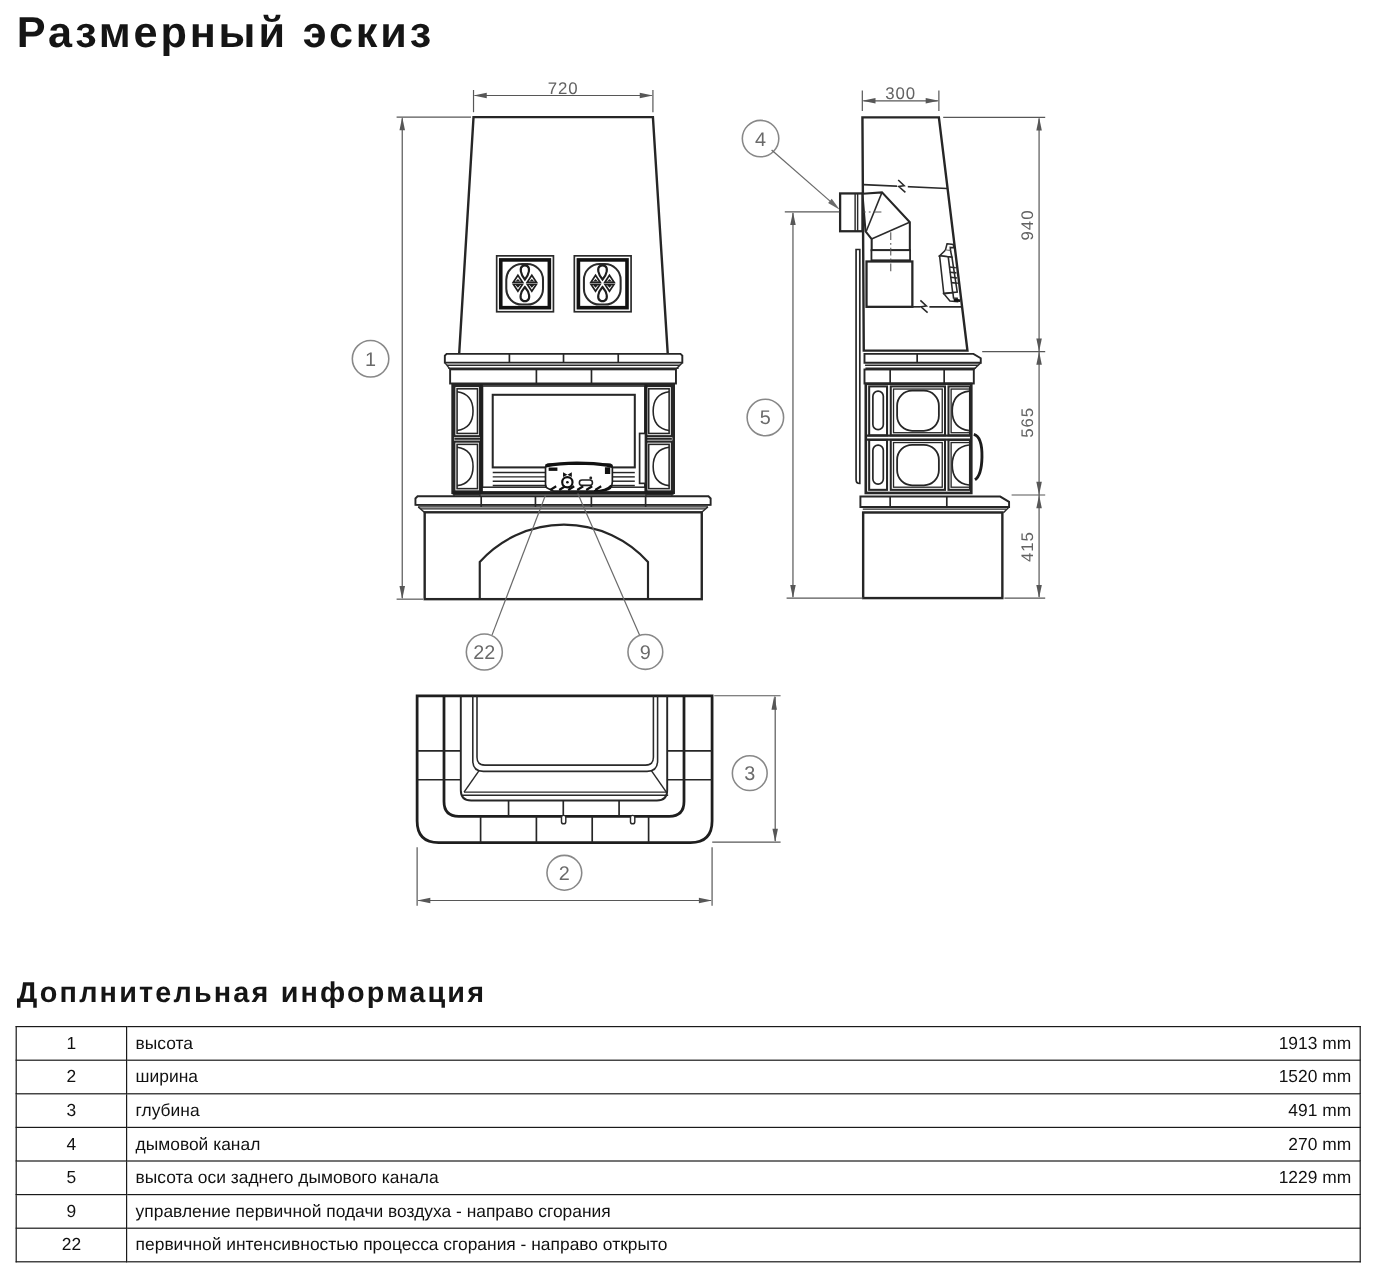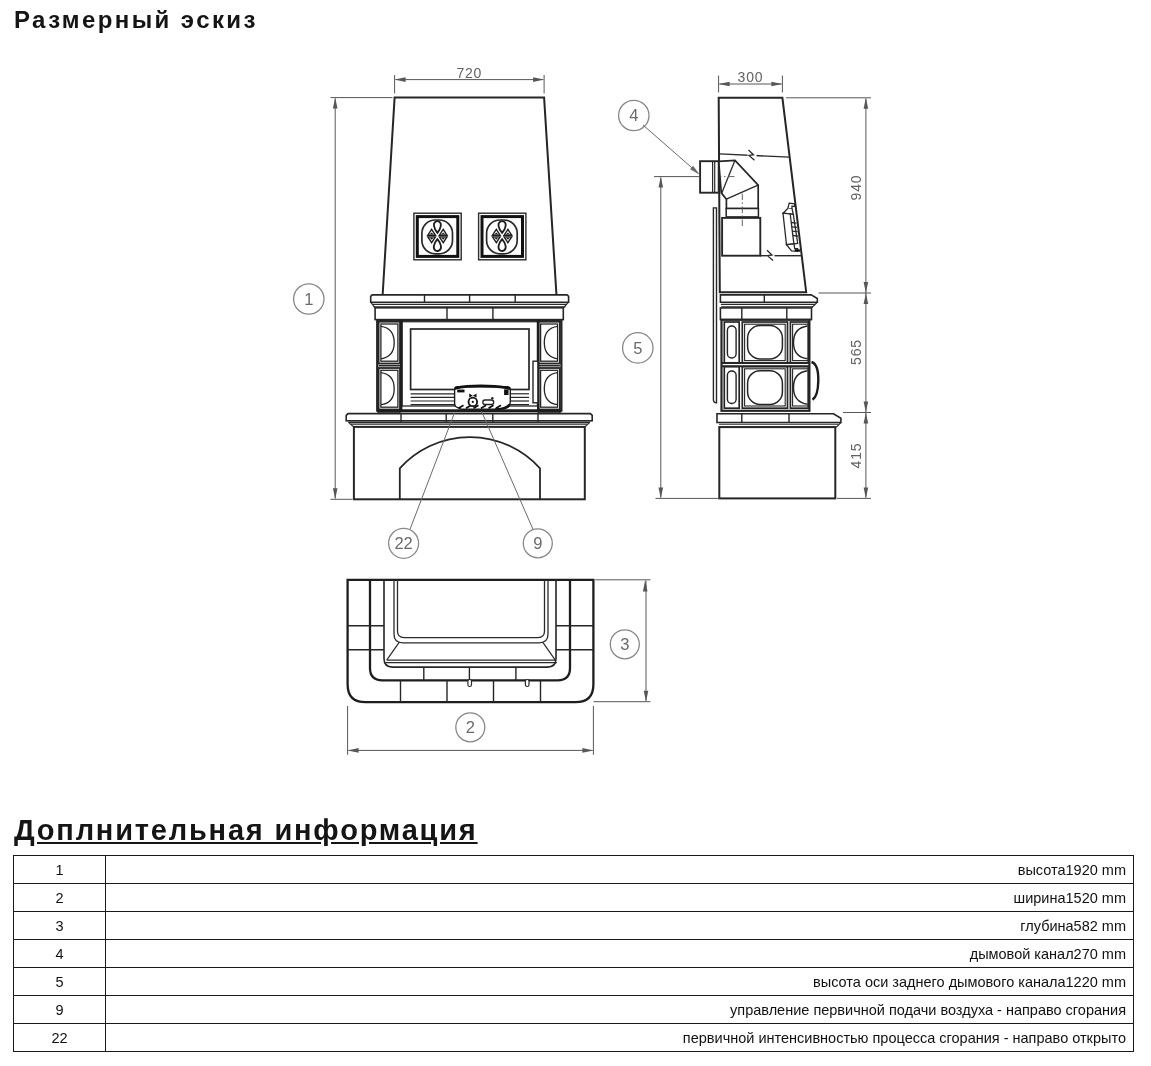--- a/index.html
+++ b/index.html
@@ -3,7 +3,7 @@
 <style>
 html,body{margin:0;padding:0;background:#fff;}
 body{width:1151px;height:1066px;position:relative;font-family:"Liberation Sans",sans-serif;overflow:hidden;}
-.h1{position:absolute;left:14px;top:6px;font-size:24px;font-weight:bold;color:#151515;letter-spacing:2.4px;}
+.h1{position:absolute;left:14px;top:6px;font-size:36px;font-weight:bold;color:#151515;letter-spacing:2.4px;}
 .h2{position:absolute;left:14px;top:814px;font-size:29px;font-weight:bold;color:#151515;letter-spacing:1.8px;text-decoration:underline;}
 svg.draw{position:absolute;left:0;top:0;}
 table.info{position:absolute;left:13px;top:855px;border-collapse:collapse;table-layout:fixed;width:1121px;font-size:14.5px;color:#111;}

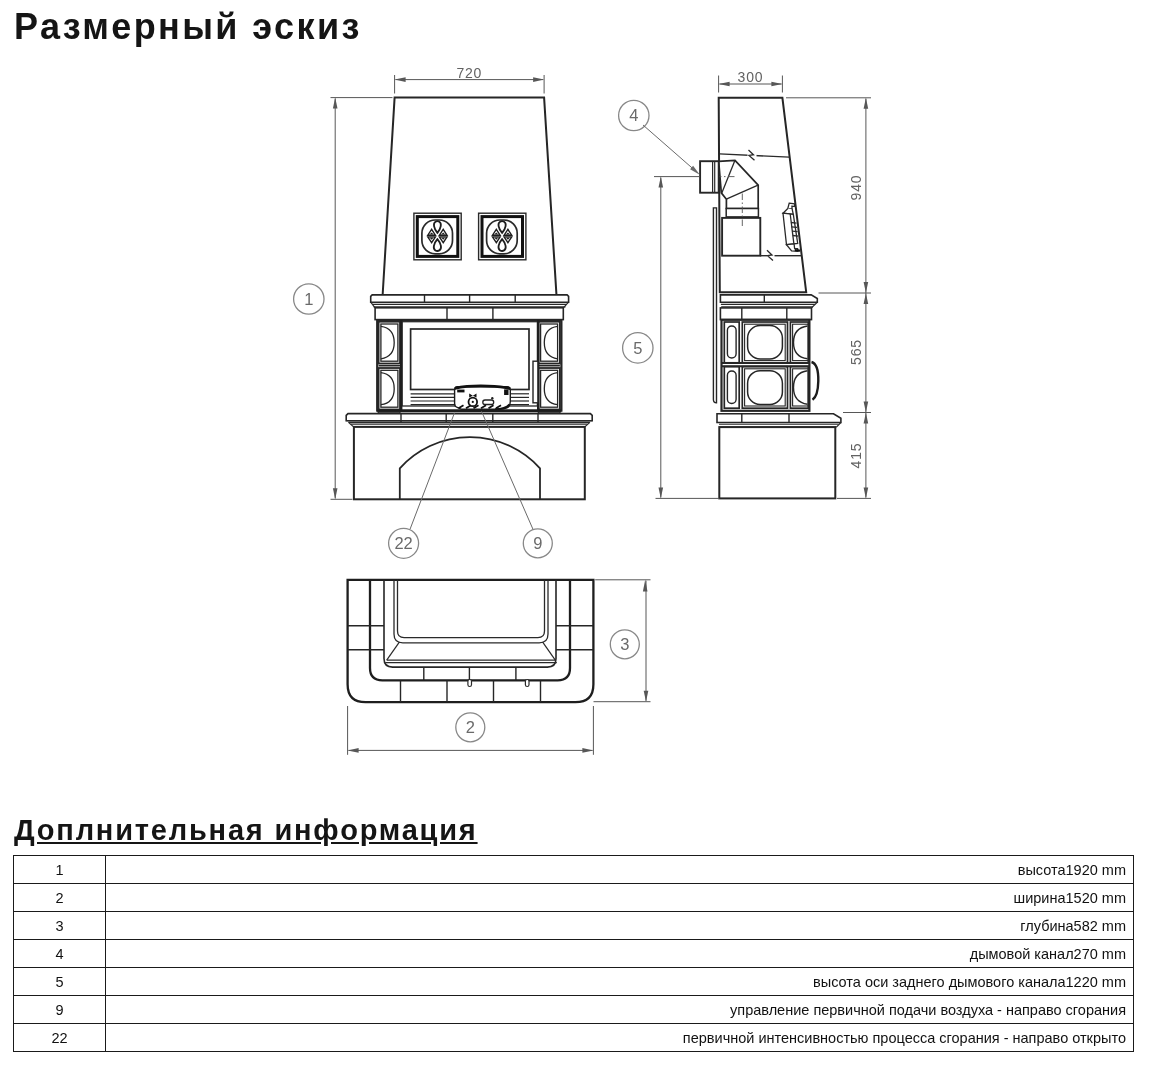--- a/index.html
+++ b/index.html
@@ -4,7 +4,7 @@
 html,body{margin:0;padding:0;background:#fff;}
 body{width:1151px;height:1066px;position:relative;font-family:"Liberation Sans",sans-serif;overflow:hidden;}
 .h1{position:absolute;left:14px;top:6px;font-size:36px;font-weight:bold;color:#151515;letter-spacing:2.4px;}
-.h2{position:absolute;left:14px;top:814px;font-size:29px;font-weight:bold;color:#151515;letter-spacing:1.8px;text-decoration:underline;}
+.h2{position:absolute;left:14px;top:814px;font-size:24px;font-weight:bold;color:#151515;letter-spacing:1.8px;}
 svg.draw{position:absolute;left:0;top:0;}
 table.info{position:absolute;left:13px;top:855px;border-collapse:collapse;table-layout:fixed;width:1121px;font-size:14.5px;color:#111;}
 table.info td{border:1.5px solid #1a1a1a;height:27px;padding:0 7px;overflow:hidden;white-space:nowrap;text-align:right;}

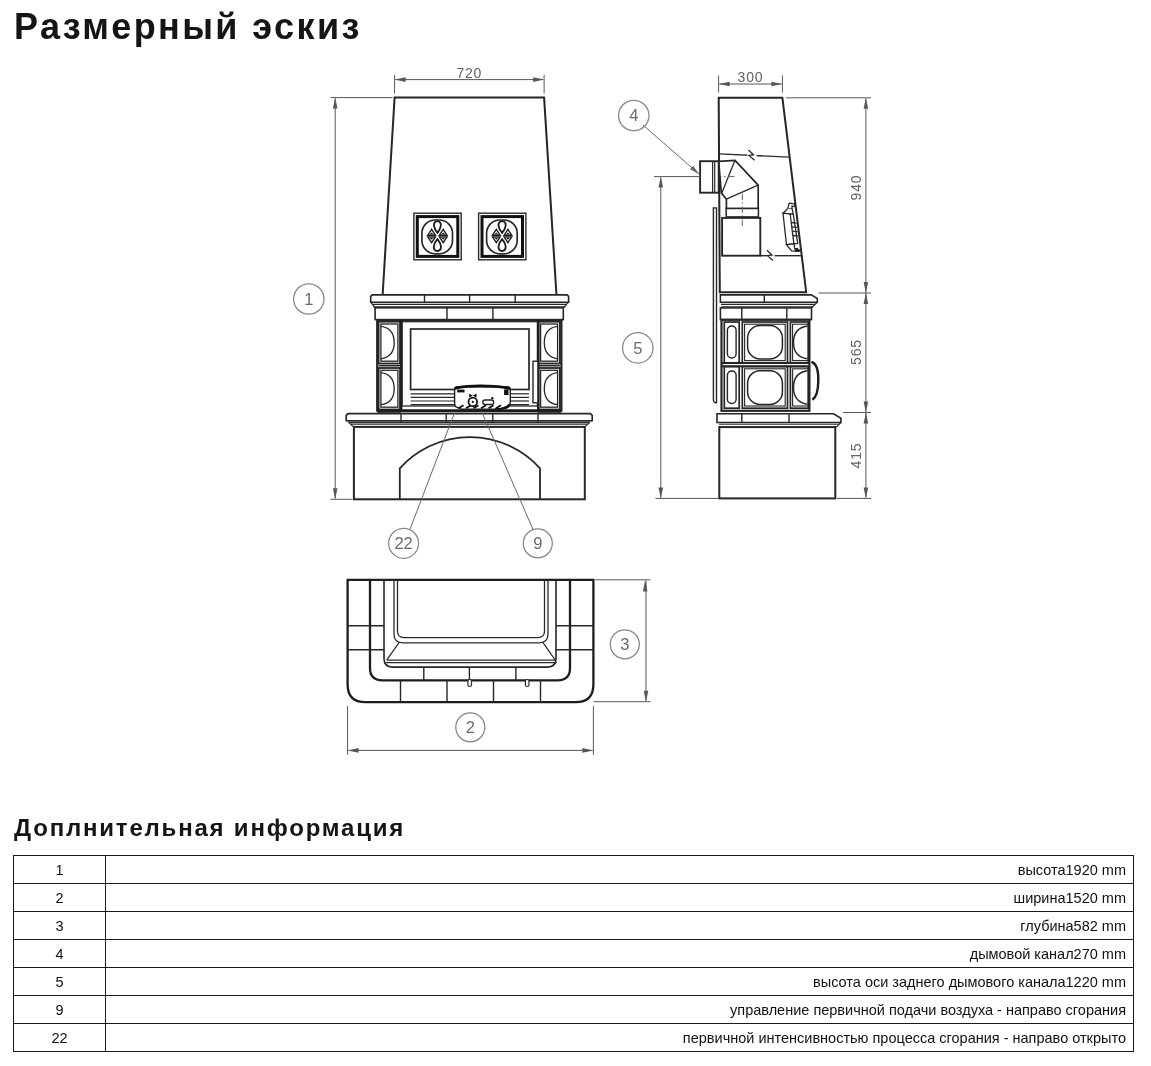--- a/index.html
+++ b/index.html
@@ -7,7 +7,7 @@
 .h2{position:absolute;left:14px;top:814px;font-size:24px;font-weight:bold;color:#151515;letter-spacing:1.8px;}
 svg.draw{position:absolute;left:0;top:0;}
 table.info{position:absolute;left:13px;top:855px;border-collapse:collapse;table-layout:fixed;width:1121px;font-size:14.5px;color:#111;}
-table.info td{border:1.5px solid #1a1a1a;height:27px;padding:0 7px;overflow:hidden;white-space:nowrap;text-align:right;}
+table.info td{border:1.5px solid #1a1a1a;height:27px;padding:0 7px;overflow:hidden;white-space:nowrap;}
 table.info td.num{width:91px;text-align:center;padding:0;}
 .v{float:right;}
 .dt{font-family:"Liberation Sans",sans-serif;font-size:14px;fill:#626262;letter-spacing:0.8px;}

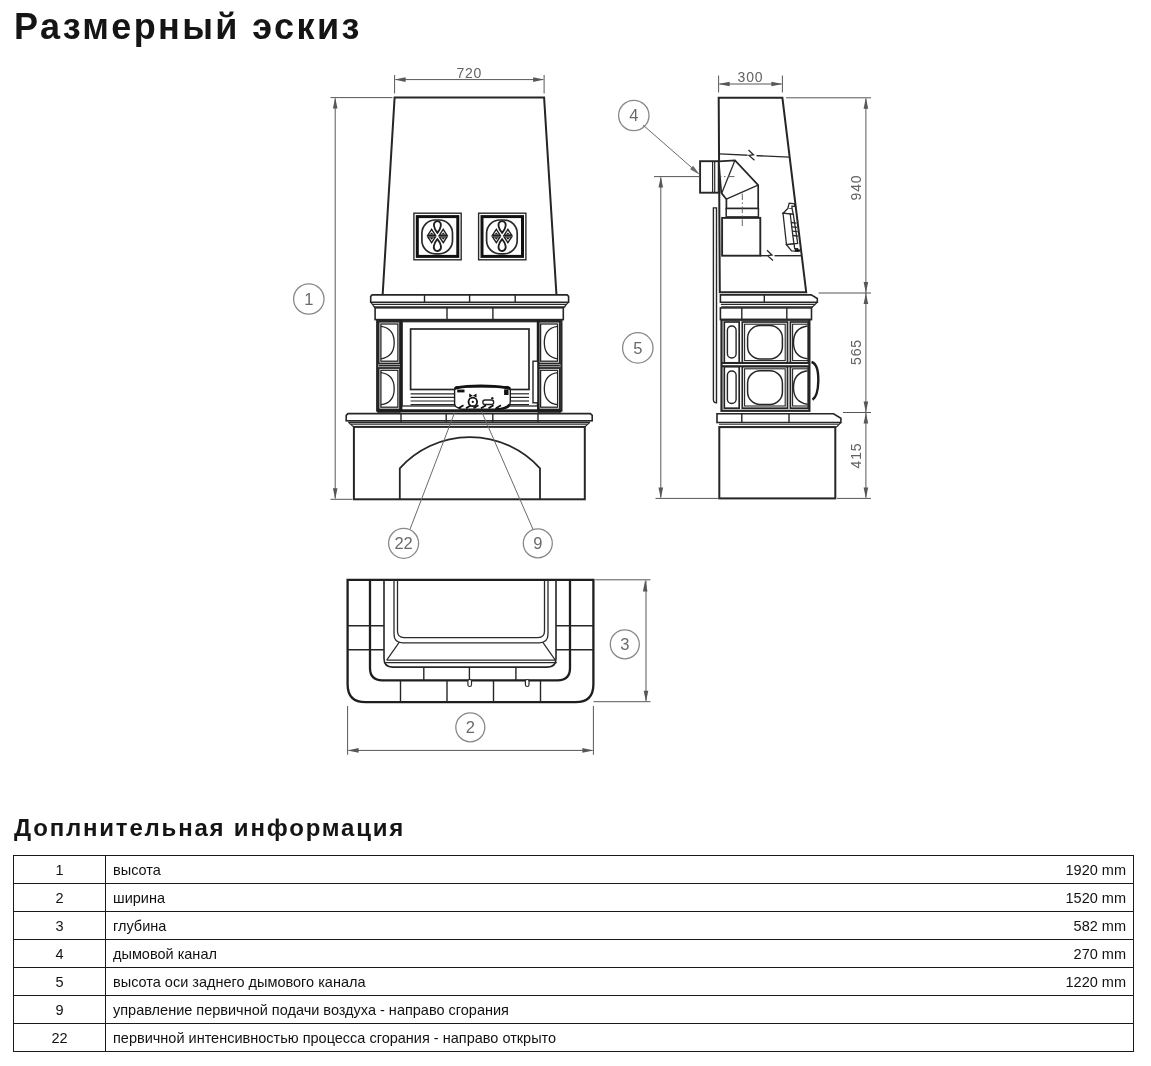--- a/index.html
+++ b/index.html
@@ -376,7 +376,7 @@
 
 <tr>
         <td class="num">1</td>
-        <td>высота<span class="v">1920 mm</span></td>
+        <td>высота<span class="v">1913 mm</span></td>
       </tr>
 
 <tr>

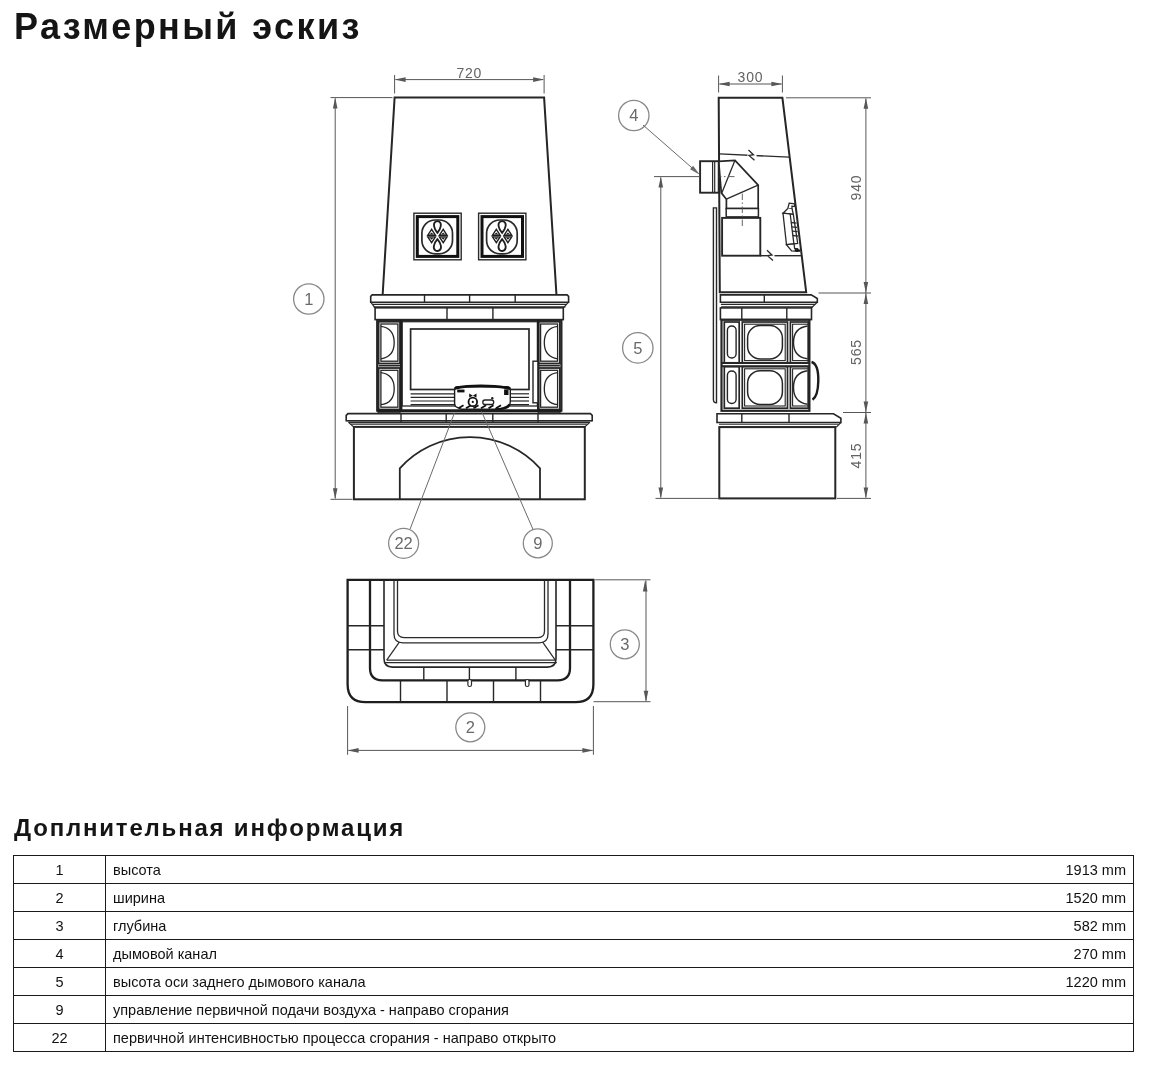--- a/index.html
+++ b/index.html
@@ -386,7 +386,7 @@
 
 <tr>
         <td class="num">3</td>
-        <td>глубина<span class="v">582 mm</span></td>
+        <td>глубина<span class="v">491 mm</span></td>
       </tr>
 
 <tr>

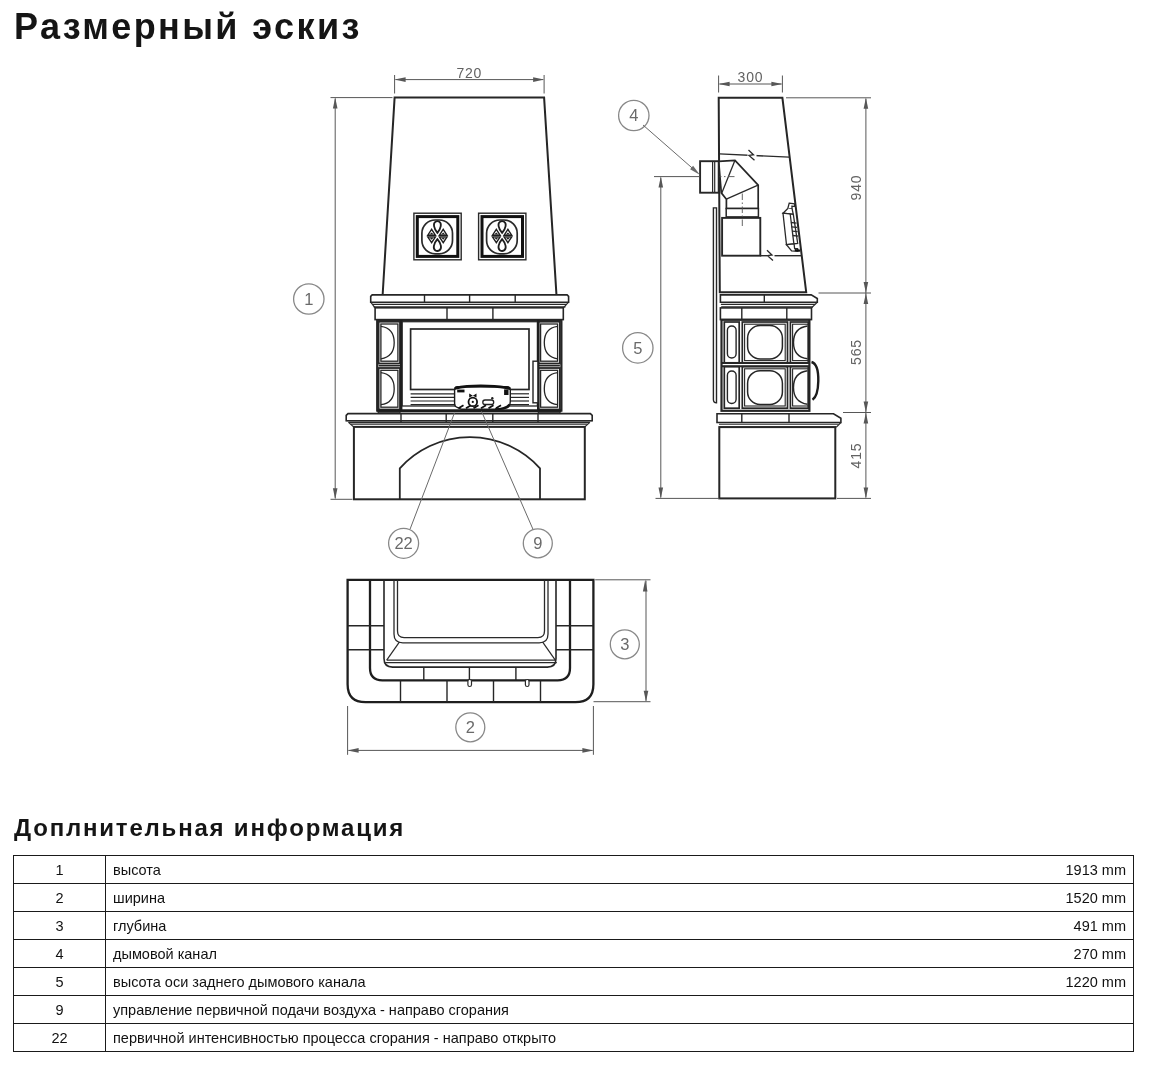--- a/index.html
+++ b/index.html
@@ -396,7 +396,7 @@
 
 <tr>
         <td class="num">5</td>
-        <td>высота оси заднего дымового канала<span class="v">1220 mm</span></td>
+        <td>высота оси заднего дымового канала<span class="v">1229 mm</span></td>
       </tr>
 
 <tr>

